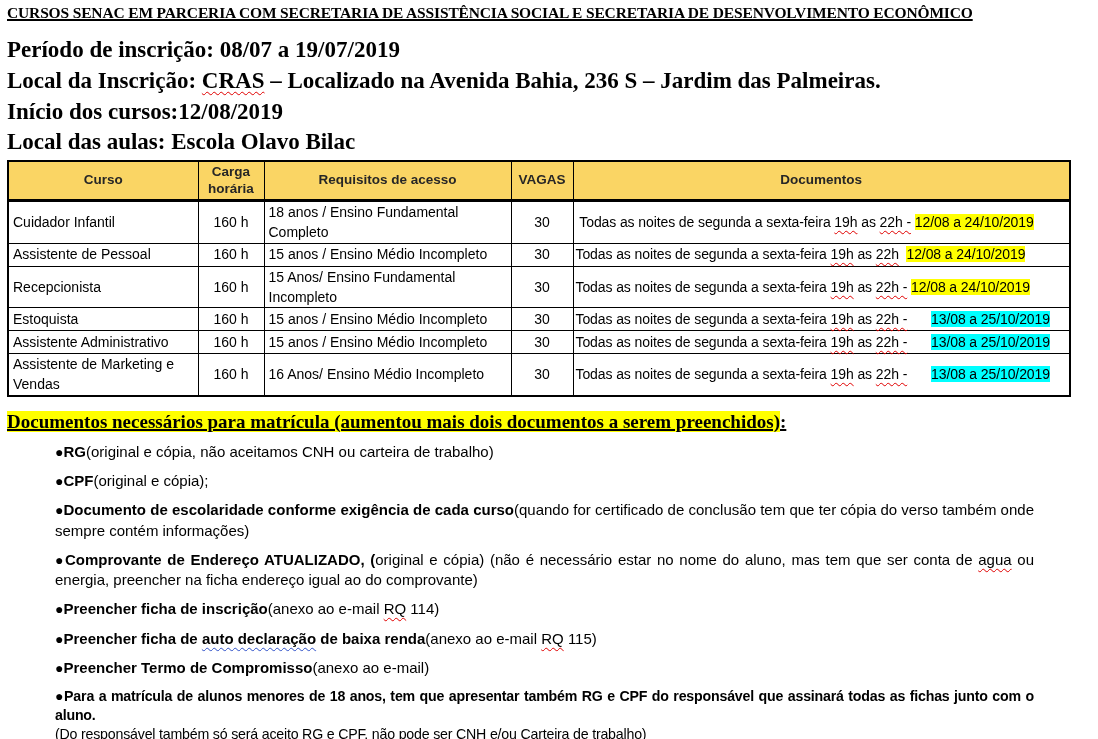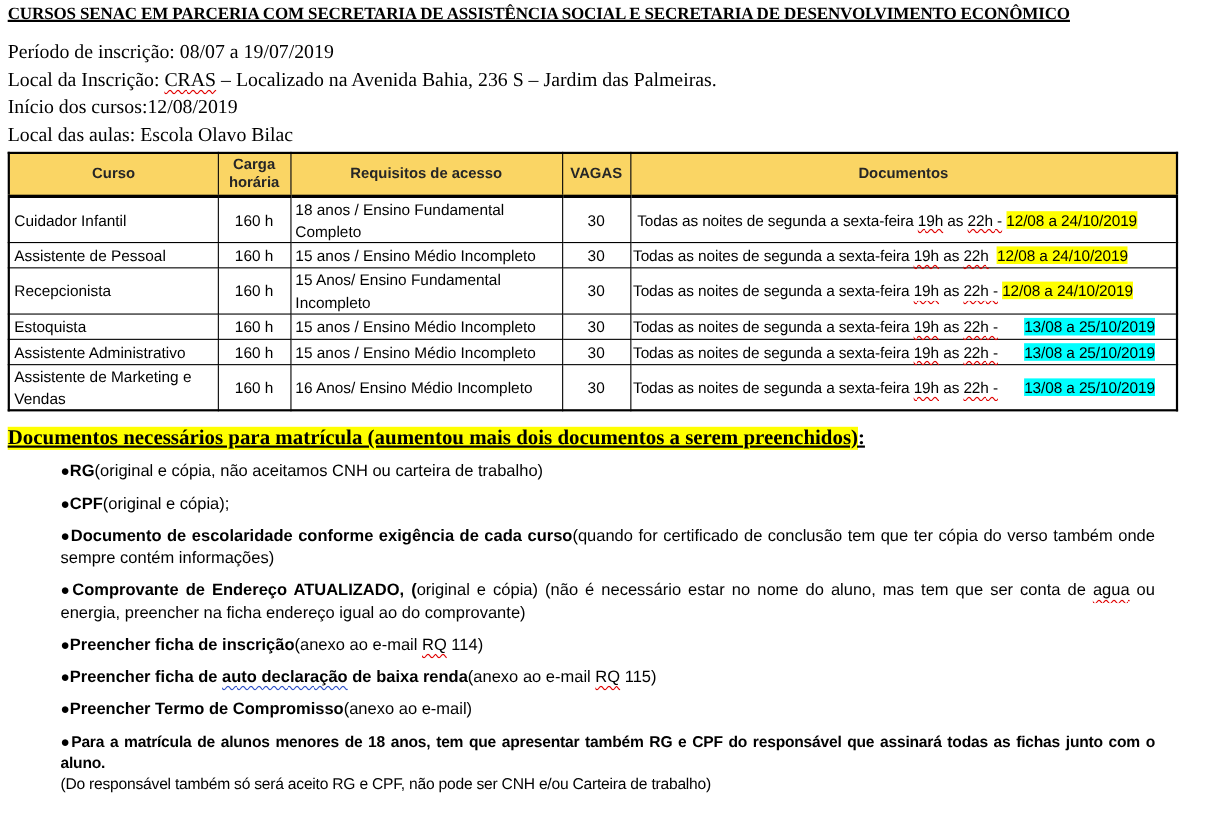--- a/index.html
+++ b/index.html
@@ -18,7 +18,7 @@
   }
   .info-line{
     font-family:"Liberation Serif","DejaVu Serif",serif;
-    font-size:18px;font-weight:normal;line-height:1.12;
+    font-size:23px;font-weight:bold;line-height:1.12;
     margin:0 0 5px 0;white-space:nowrap;
   }
 

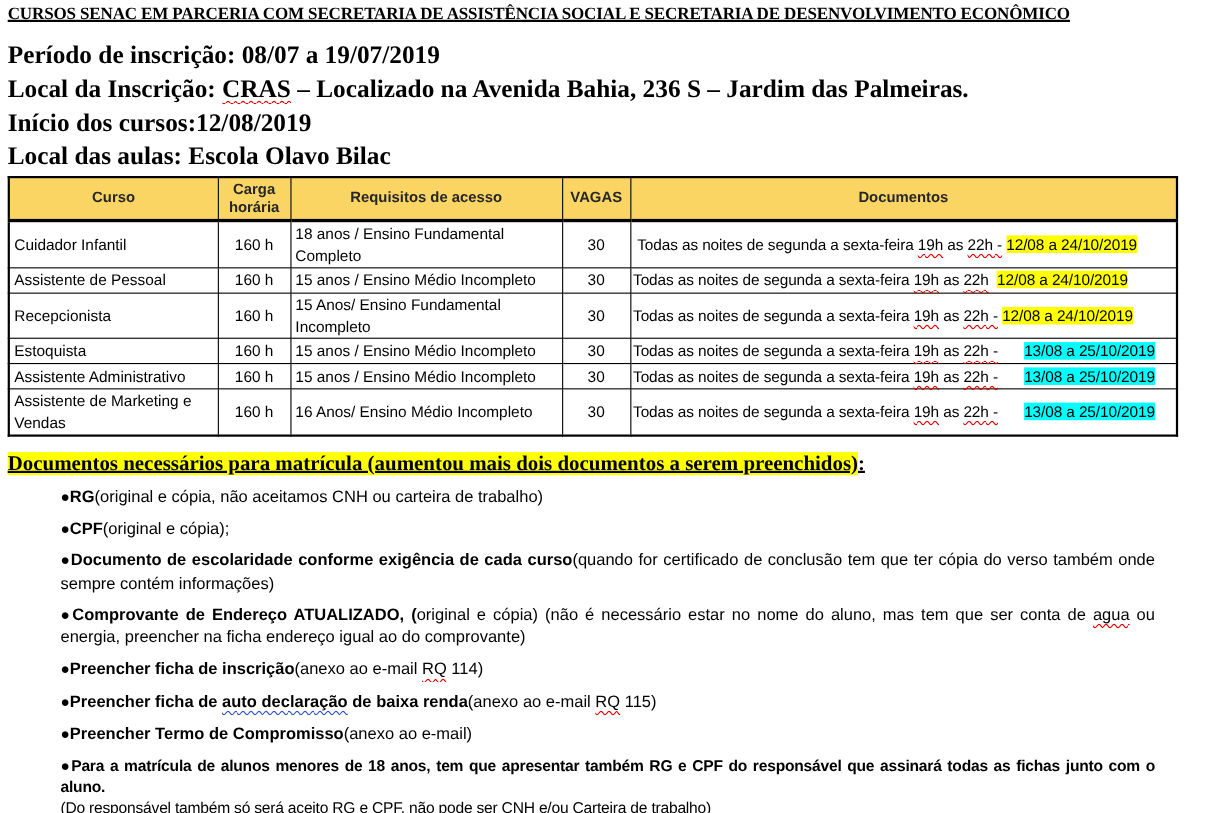--- a/index.html
+++ b/index.html
@@ -51,7 +51,7 @@
   
   .bullet-list{margin-left:48px;margin-right:4px;}
   .bullet{
-    margin:0 0 9px 0;font-size:15px;line-height:1.35;text-align:justify;
+    margin:0 16px 9px 0;font-size:15px;line-height:1.35;text-align:justify;
   }
   .bullet.no-gap{margin-bottom:0;}
   .bullet-list p:nth-last-child(-n+2){font-size:14.2px;letter-spacing:-0.2px;}

